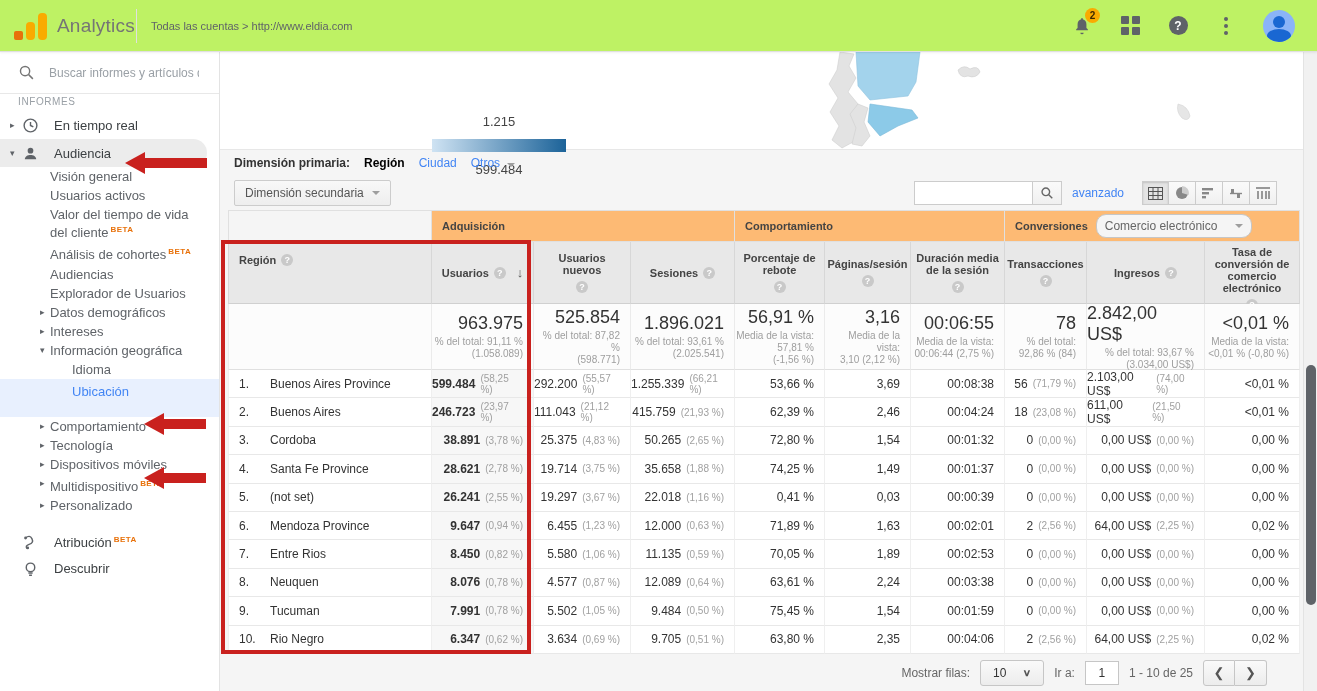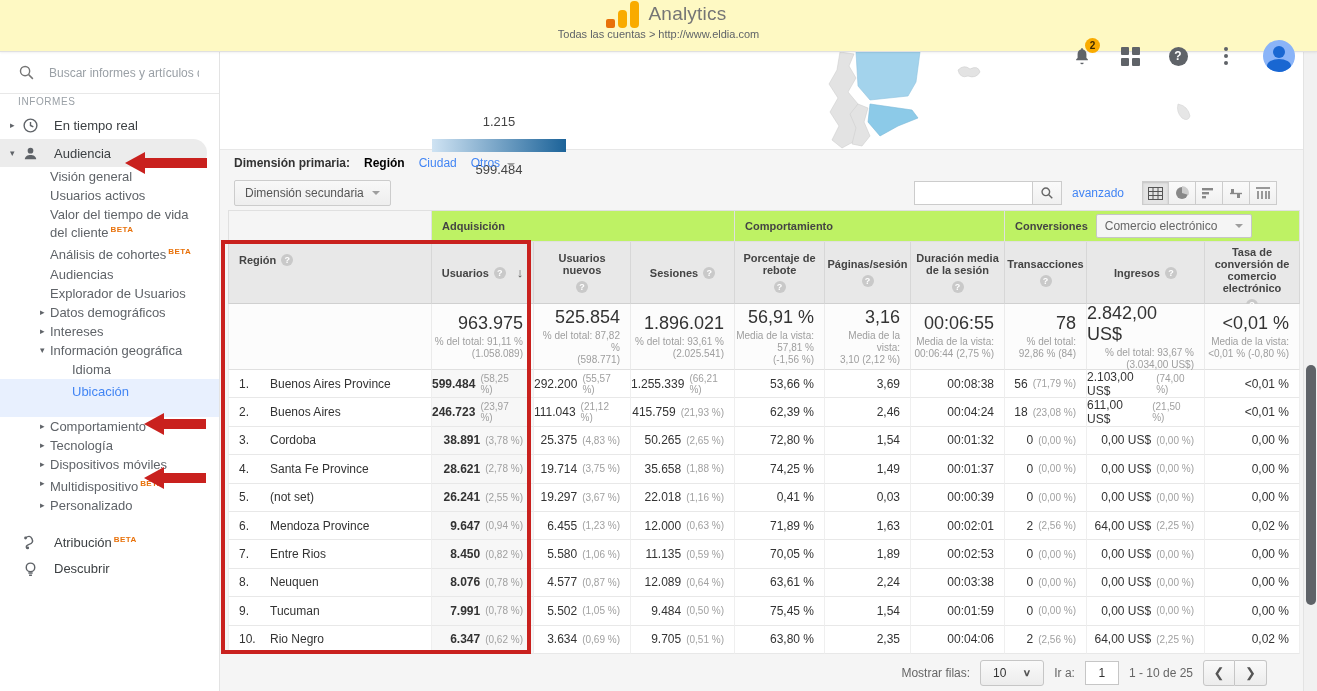--- a/index.html
+++ b/index.html
@@ -8,8 +8,8 @@
   #page { position:relative; width:1317px; height:691px; background:#f5f5f5; }
 
   
-  .hdr { position:absolute; left:0; top:0; width:1317px; height:52px; background:#fef9c3;
-    border-bottom:1px solid #e0e0e0; box-shadow:0 1px 2px rgba(0,0,0,.06); display:flex; align-items:center; z-index:30;flex-direction:column; }
+  .hdr { position:absolute; left:0; top:0; width:1317px; height:52px; background:#bef264;
+    border-bottom:1px solid #e0e0e0; box-shadow:0 1px 2px rgba(0,0,0,.06); display:flex; align-items:center; z-index:30; }
   .logo-wrap { display:flex; align-items:center; gap:10px; padding-left:14px; width:134px; }
   .ga-logo { display:flex; align-items:flex-end; gap:3px; height:28px; }
   .ga-dot { width:9px; height:9px; border-radius:2px; background:#e8710a; }

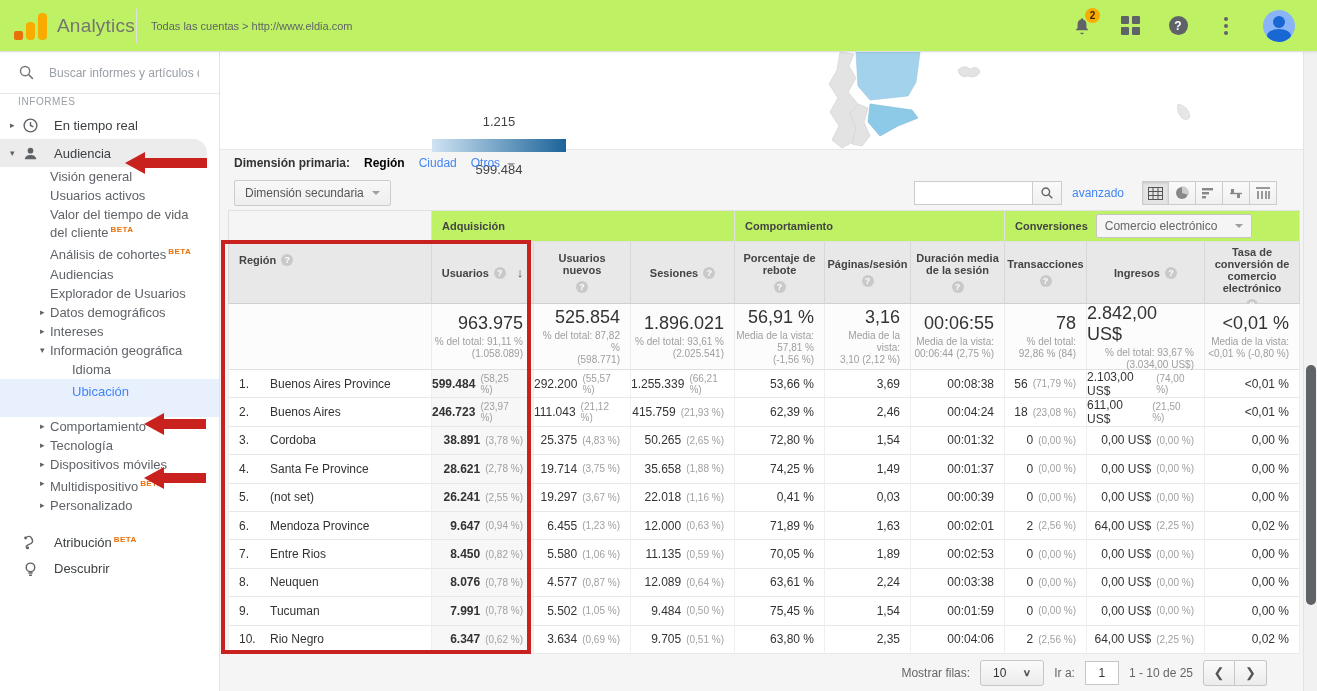--- a/index.html
+++ b/index.html
@@ -96,7 +96,7 @@
   .c5{width:86px}.c6{width:94px}.c7{width:82px}.c8{width:118px}.c9{width:95px}
   .g1{width:303px}.g2{width:270px}.g3{width:295px}
   .grow { height:32px; }
-  .grow .cell { background:#bef264; border:1px solid #e0e0e0; border-left:none; display:flex; align-items:center; padding-left:10px;
+  .grow .cell { background:#fdba74; border:1px solid #e0e0e0; border-left:none; display:flex; align-items:center; padding-left:10px;
     font-weight:bold; font-size:11px; color:#444; gap:8px; }
   .grow .cell:first-child { border-left:1px solid #e0e0e0; background:#f5f5f5; border-bottom-color:#f1f1f1; }
   .conv-dd { border:1px solid #c6c6c6; background:#f5f5f5; color:#666; font-weight:normal; font-size:12px; border-radius:2px;

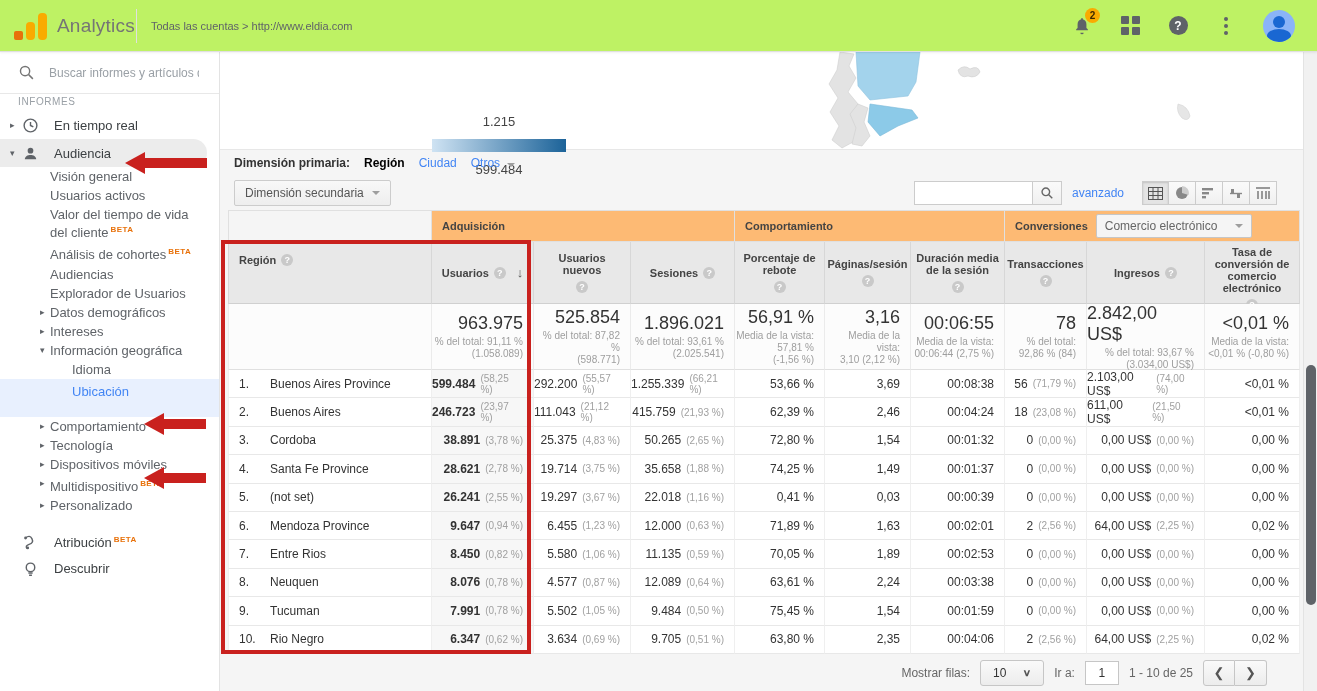--- a/index.html
+++ b/index.html
@@ -99,7 +99,7 @@
   .grow .cell { background:#fdba74; border:1px solid #e0e0e0; border-left:none; display:flex; align-items:center; padding-left:10px;
     font-weight:bold; font-size:11px; color:#444; gap:8px; }
   .grow .cell:first-child { border-left:1px solid #e0e0e0; background:#f5f5f5; border-bottom-color:#f1f1f1; }
-  .conv-dd { border:1px solid #c6c6c6; background:#f5f5f5; color:#666; font-weight:normal; font-size:12px; border-radius:2px;
+  .conv-dd { border:1px solid #c6c6c6; background:#f5f5f5; color:#666; font-weight:normal; font-size:12px; border-radius:10px;
     padding:4px 8px; display:inline-flex; align-items:center; gap:18px; cursor:pointer; }
   .hrow { height:62px; }
   .hrow .cell { background:#e8e8e8; border-right:1px solid #d7d7d7; border-bottom:1px solid #d0d0d0; display:flex;

